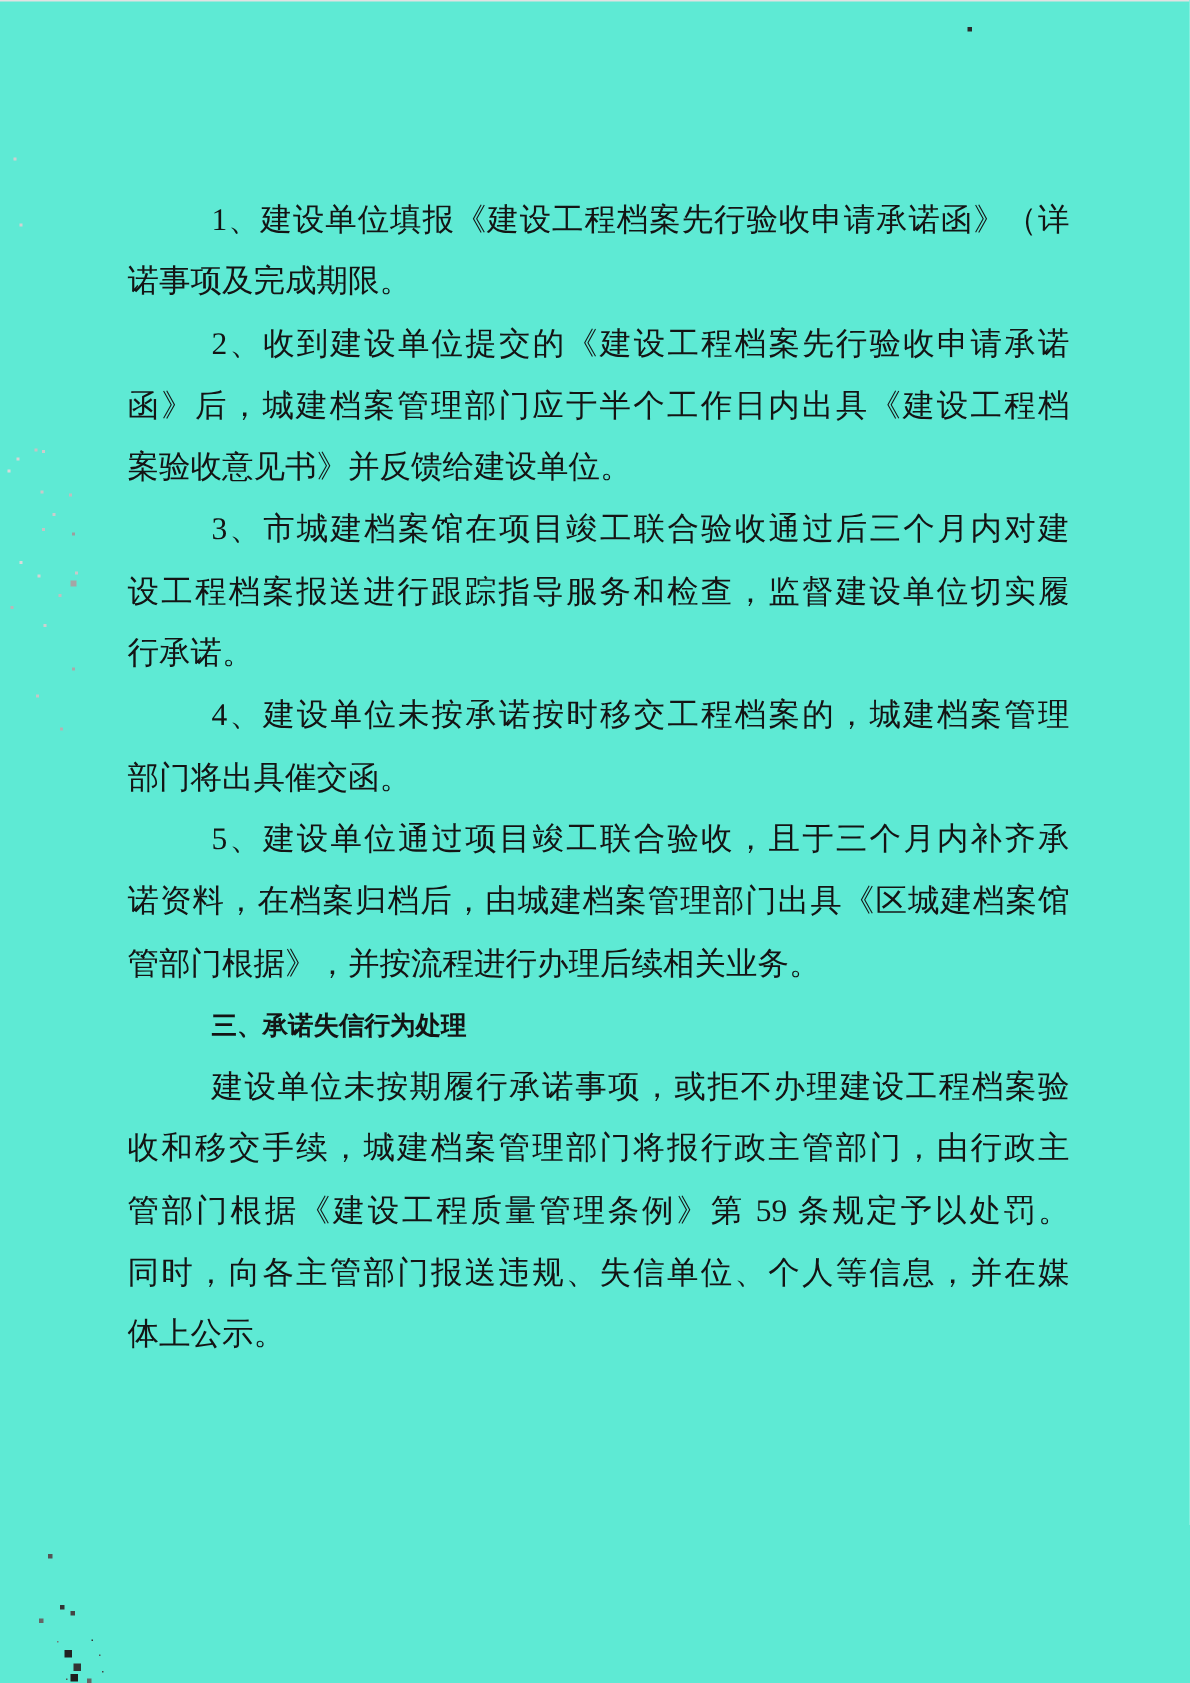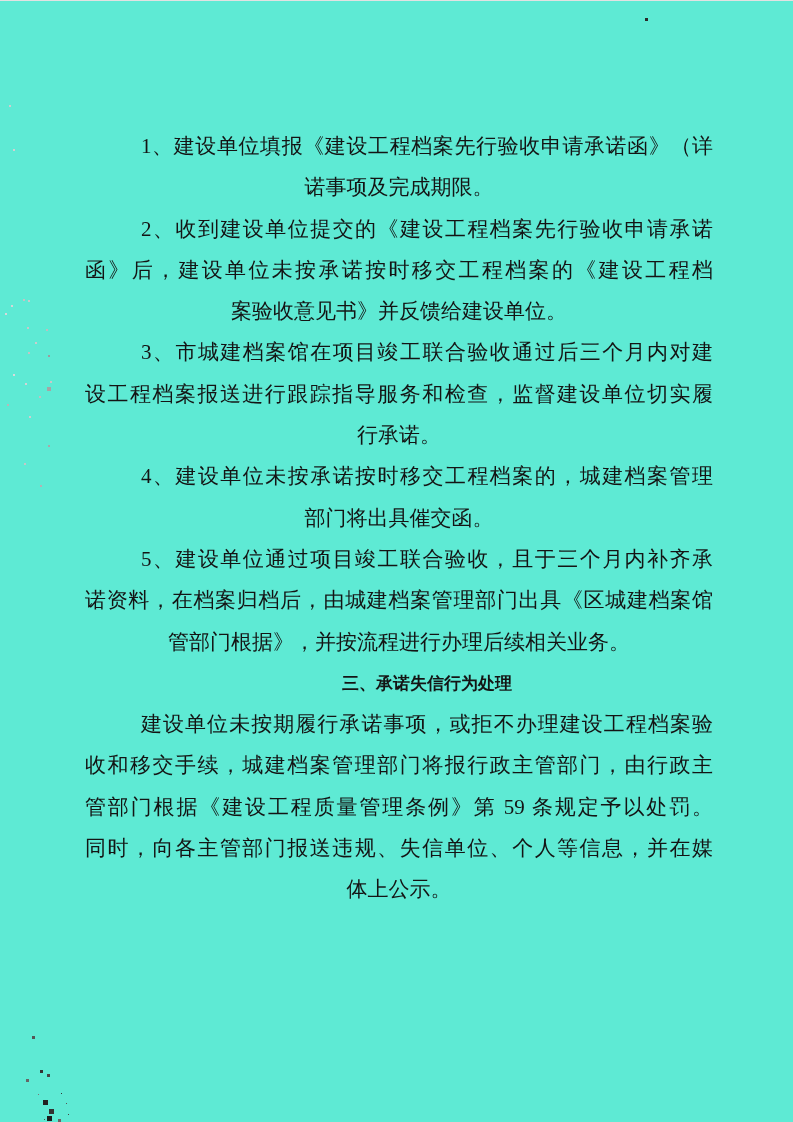--- a/index.html
+++ b/index.html
@@ -34,7 +34,7 @@
     line-height: 41.3px;
     font-size: 21px;
     overflow: hidden;
-    text-align: center;
+    text-align: left;
     white-space: nowrap;
   }
   .line.justify {

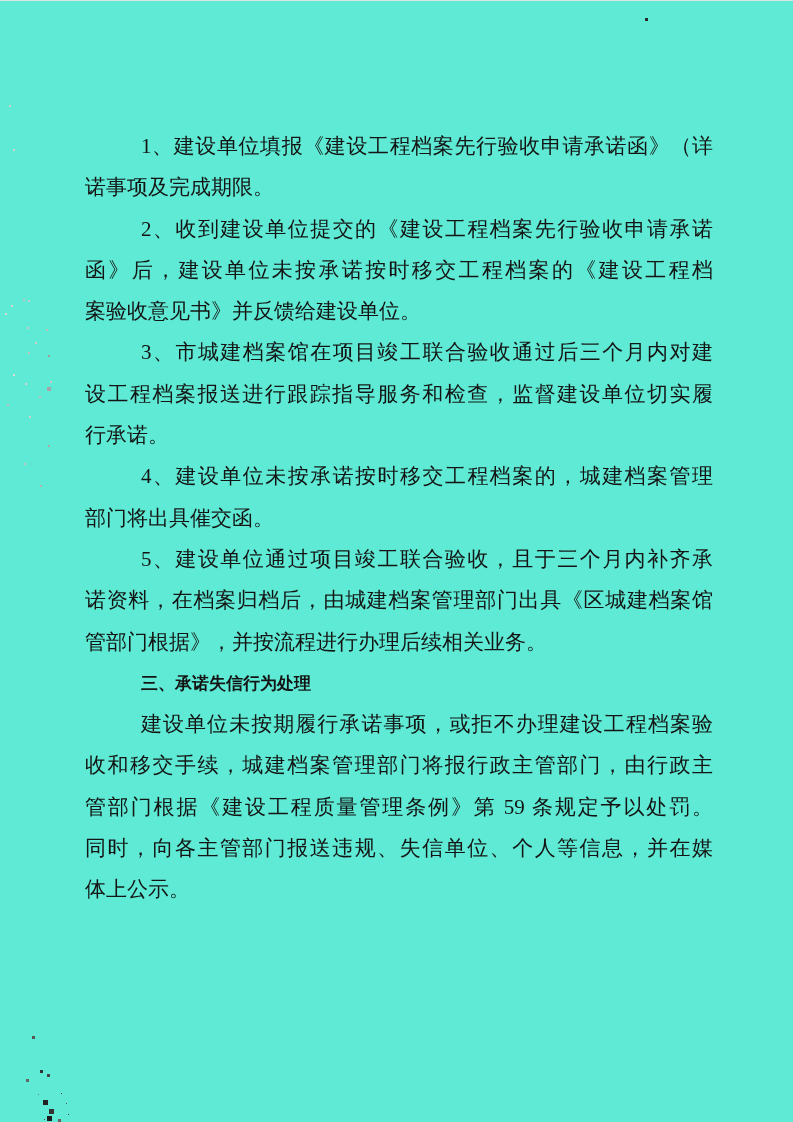--- a/index.html
+++ b/index.html
@@ -116,7 +116,7 @@
   <div class="line indent justify">1、建设单位填报《建设工程档案先行验收申请承诺函》（详</div>
       <div class="line">诺事项及完成期限。</div>
       <div class="line indent justify">2、收到建设单位提交的《建设工程档案先行验收申请承诺</div>
-      <div class="line justify">函》后，建设单位未按承诺按时移交工程档案的《建设工程档</div>
+      <div class="line justify">函》后，城建档案管理部门应于半个工作日内出具《建设工程档</div>
       <div class="line">案验收意见书》并反馈给建设单位。</div>
       <div class="line indent justify">3、市城建档案馆在项目竣工联合验收通过后三个月内对建</div>
       <div class="line justify">设工程档案报送进行跟踪指导服务和检查，监督建设单位切实履</div>

